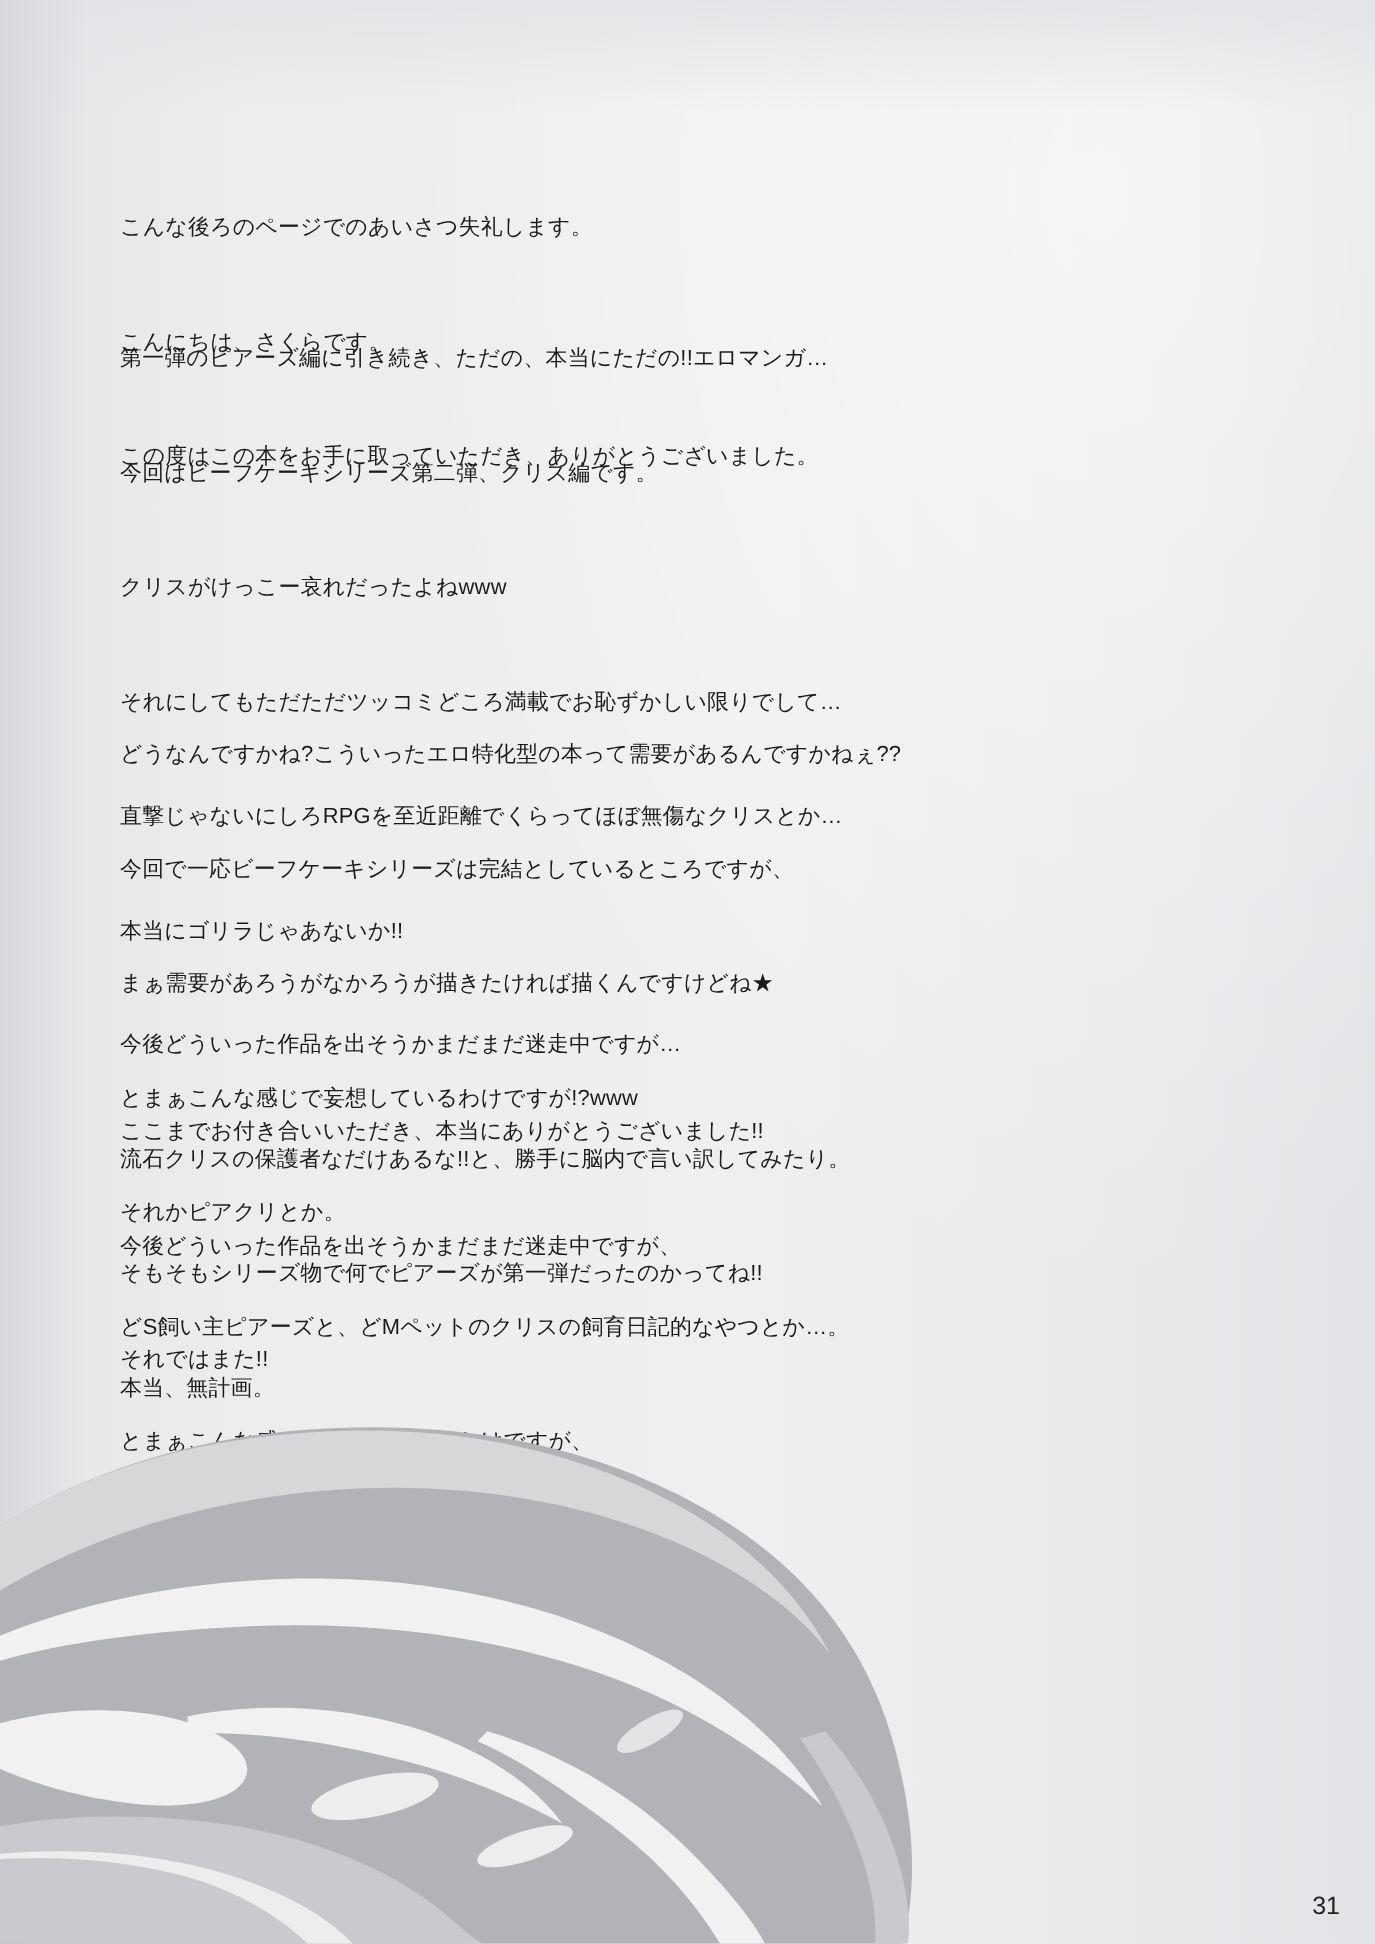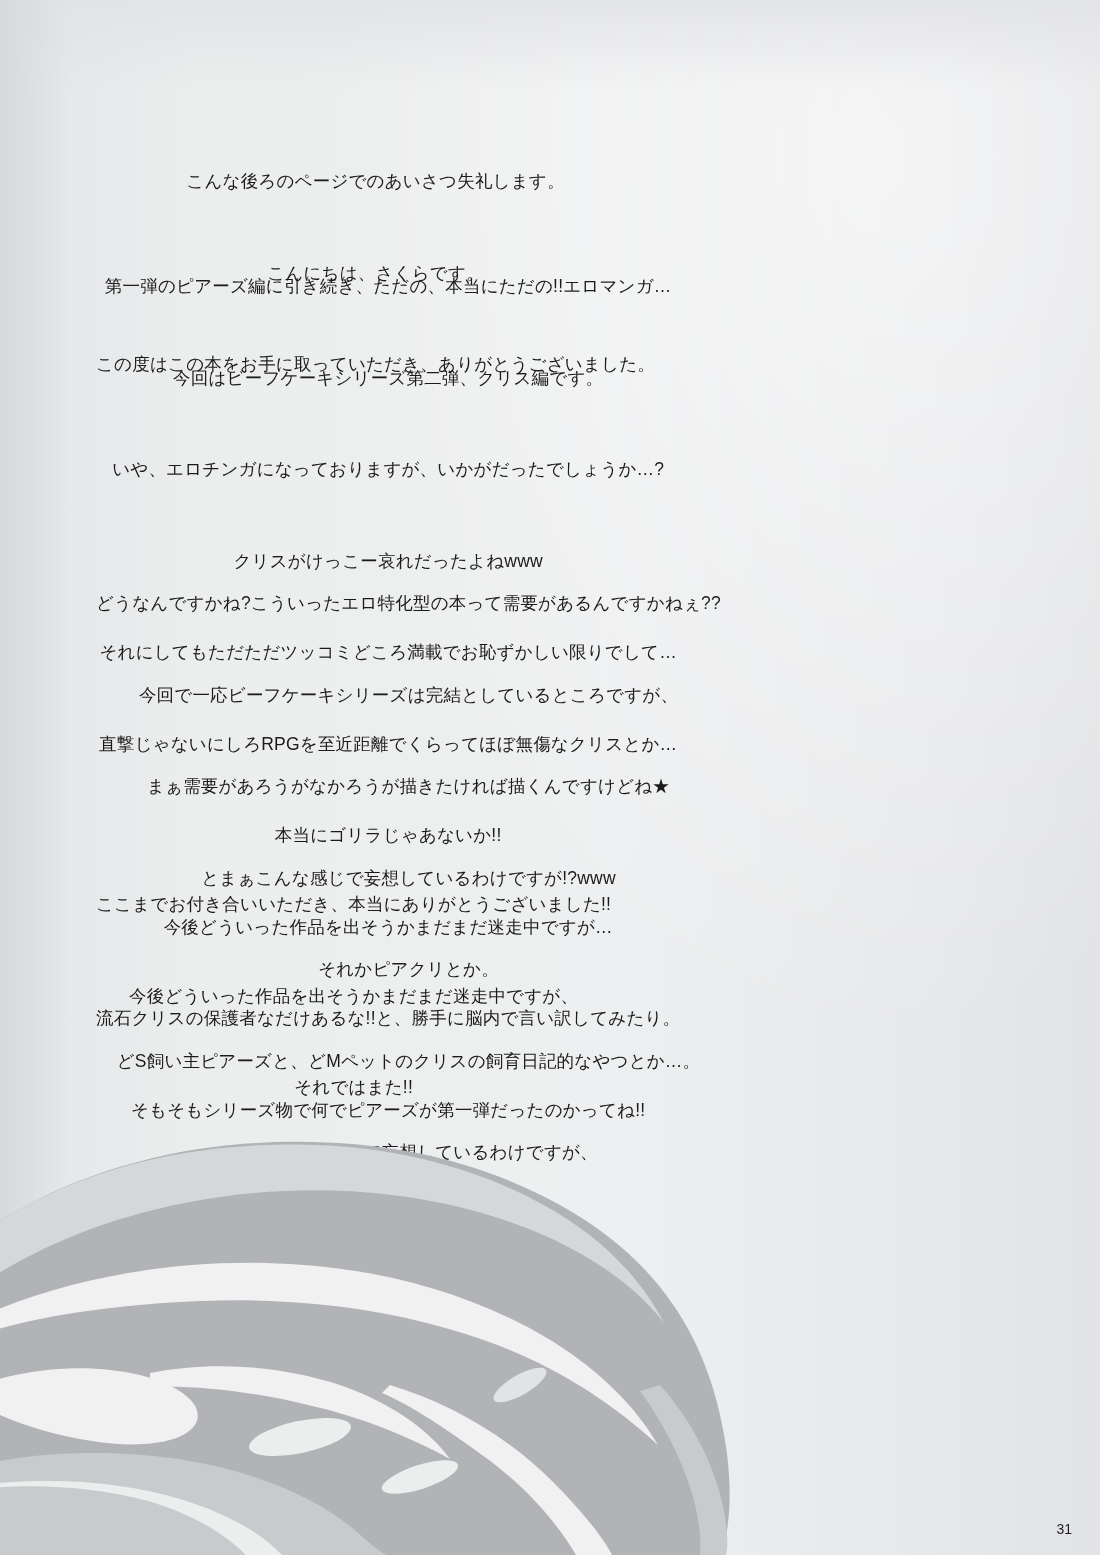--- a/index.html
+++ b/index.html
@@ -21,7 +21,6 @@
     background:
       radial-gradient(ellipse at 80% 10%, rgba(255,255,255,0.55) 0%, rgba(255,255,255,0) 45%),
       linear-gradient(to right, #e4e5e8 0%, #eceded 18%, #eeeff0 55%, #e7e8ea 85%, #e2e3e6 100%);
-    text-align: center;
   }
   .scan-shade-top {
     position: absolute;

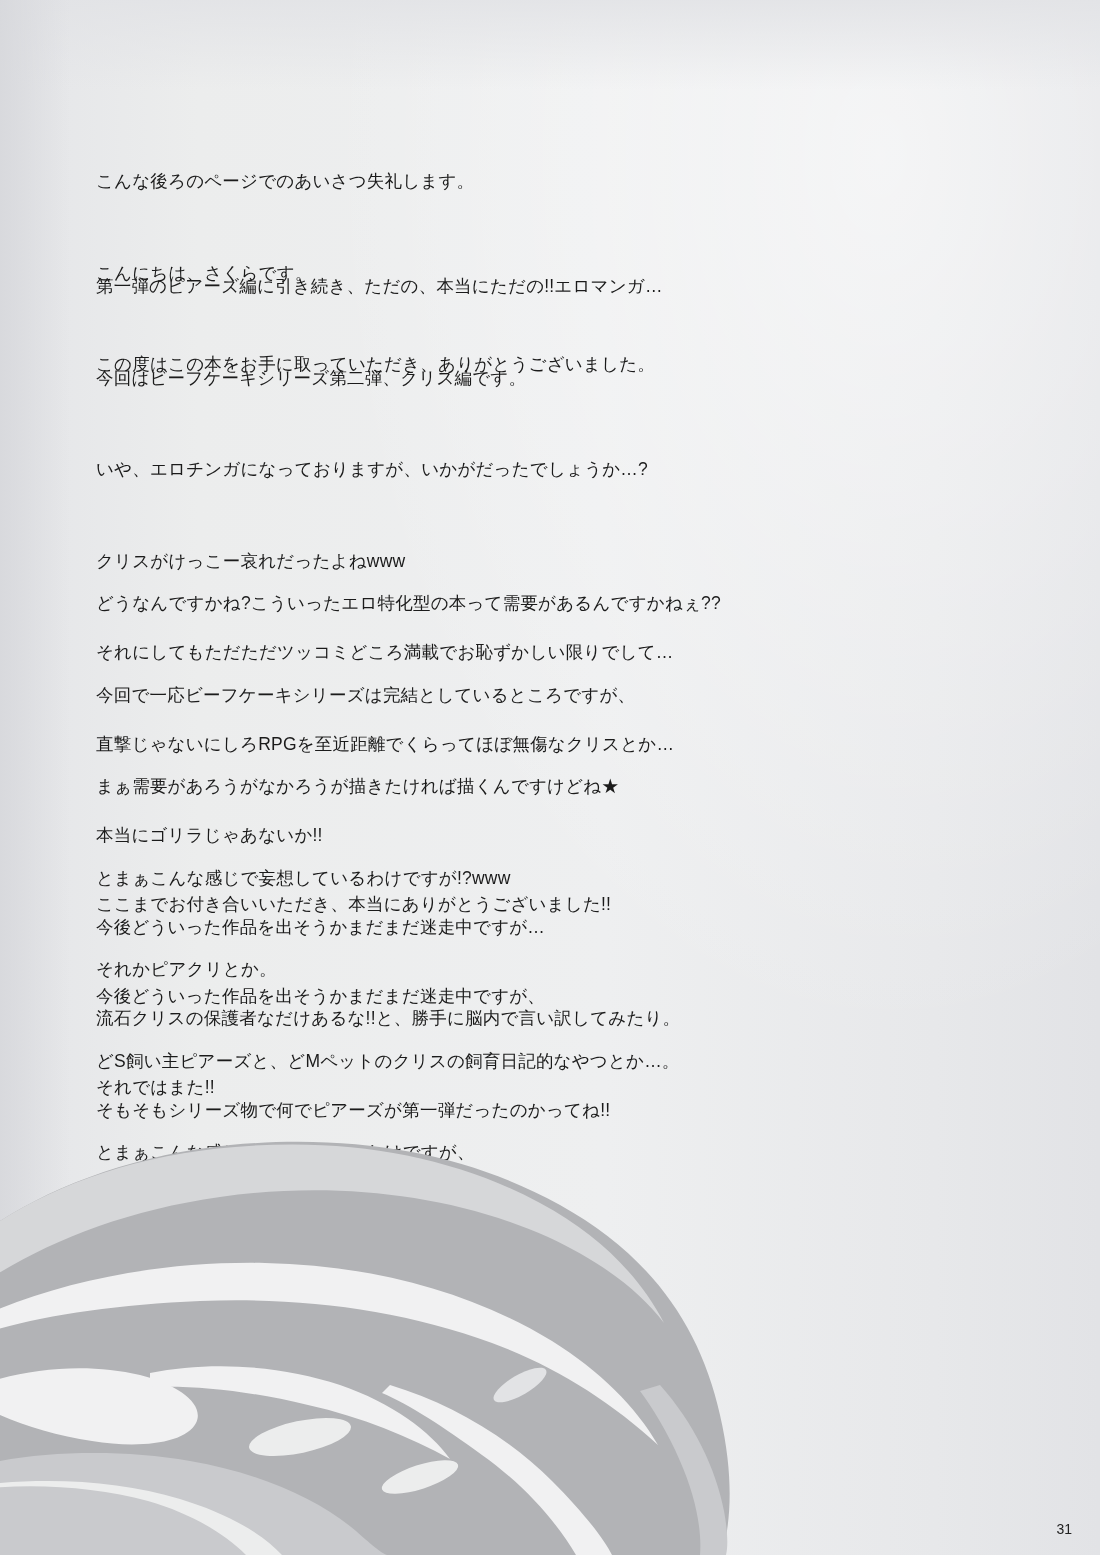--- a/index.html
+++ b/index.html
@@ -91,7 +91,6 @@
   <div class="text-block" id="para-2">
     <p>第一弾のピアーズ編に引き続き、ただの、本当にただの!!エロマンガ…</p>
     <p>今回はビーフケーキシリーズ第二弾、クリス編です。</p>
-    <p>いや、エロチンガになっておりますが、いかがだったでしょうか…?</p>
     <p>クリスがけっこー哀れだったよねwww</p>
     <p>それにしてもただただツッコミどころ満載でお恥ずかしい限りでして…</p>
     <p>直撃じゃないにしろRPGを至近距離でくらってほぼ無傷なクリスとか…</p>

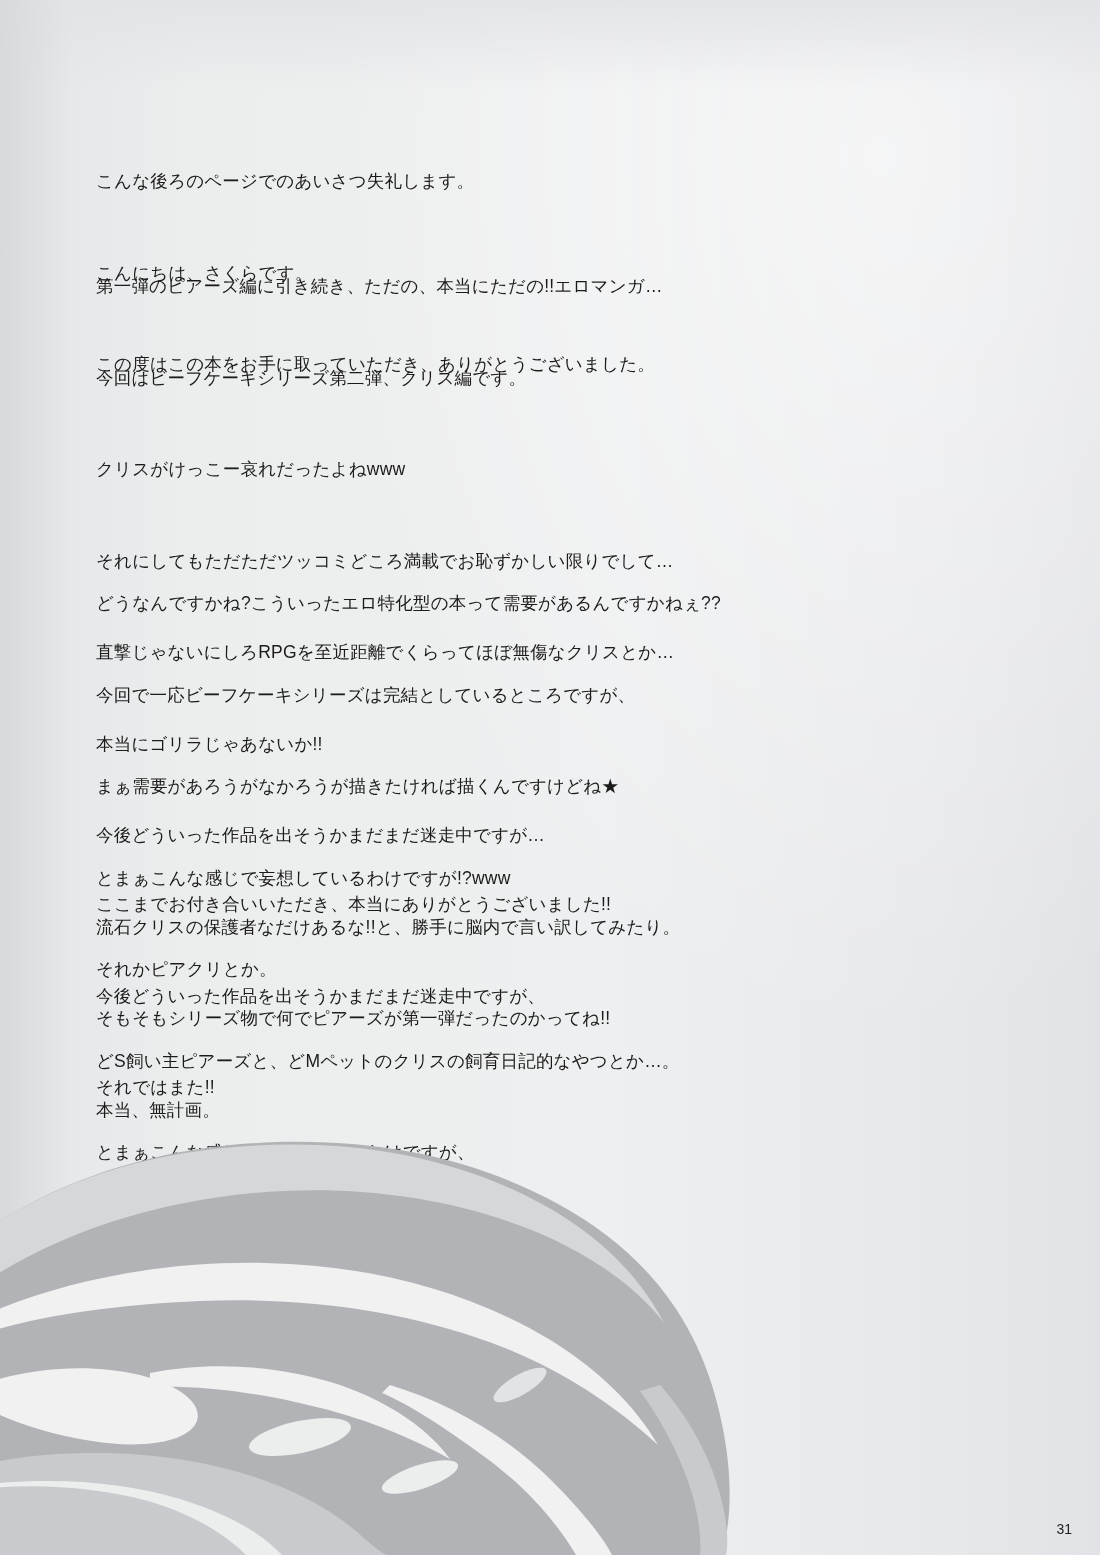--- a/index.html
+++ b/index.html
@@ -60,7 +60,7 @@
     position: absolute;
     right: 28px;
     bottom: 18px;
-    font-size: 14px;
+    font-size: 20px;
     color: #222;
     font-family: "Liberation Sans", sans-serif;
   }

